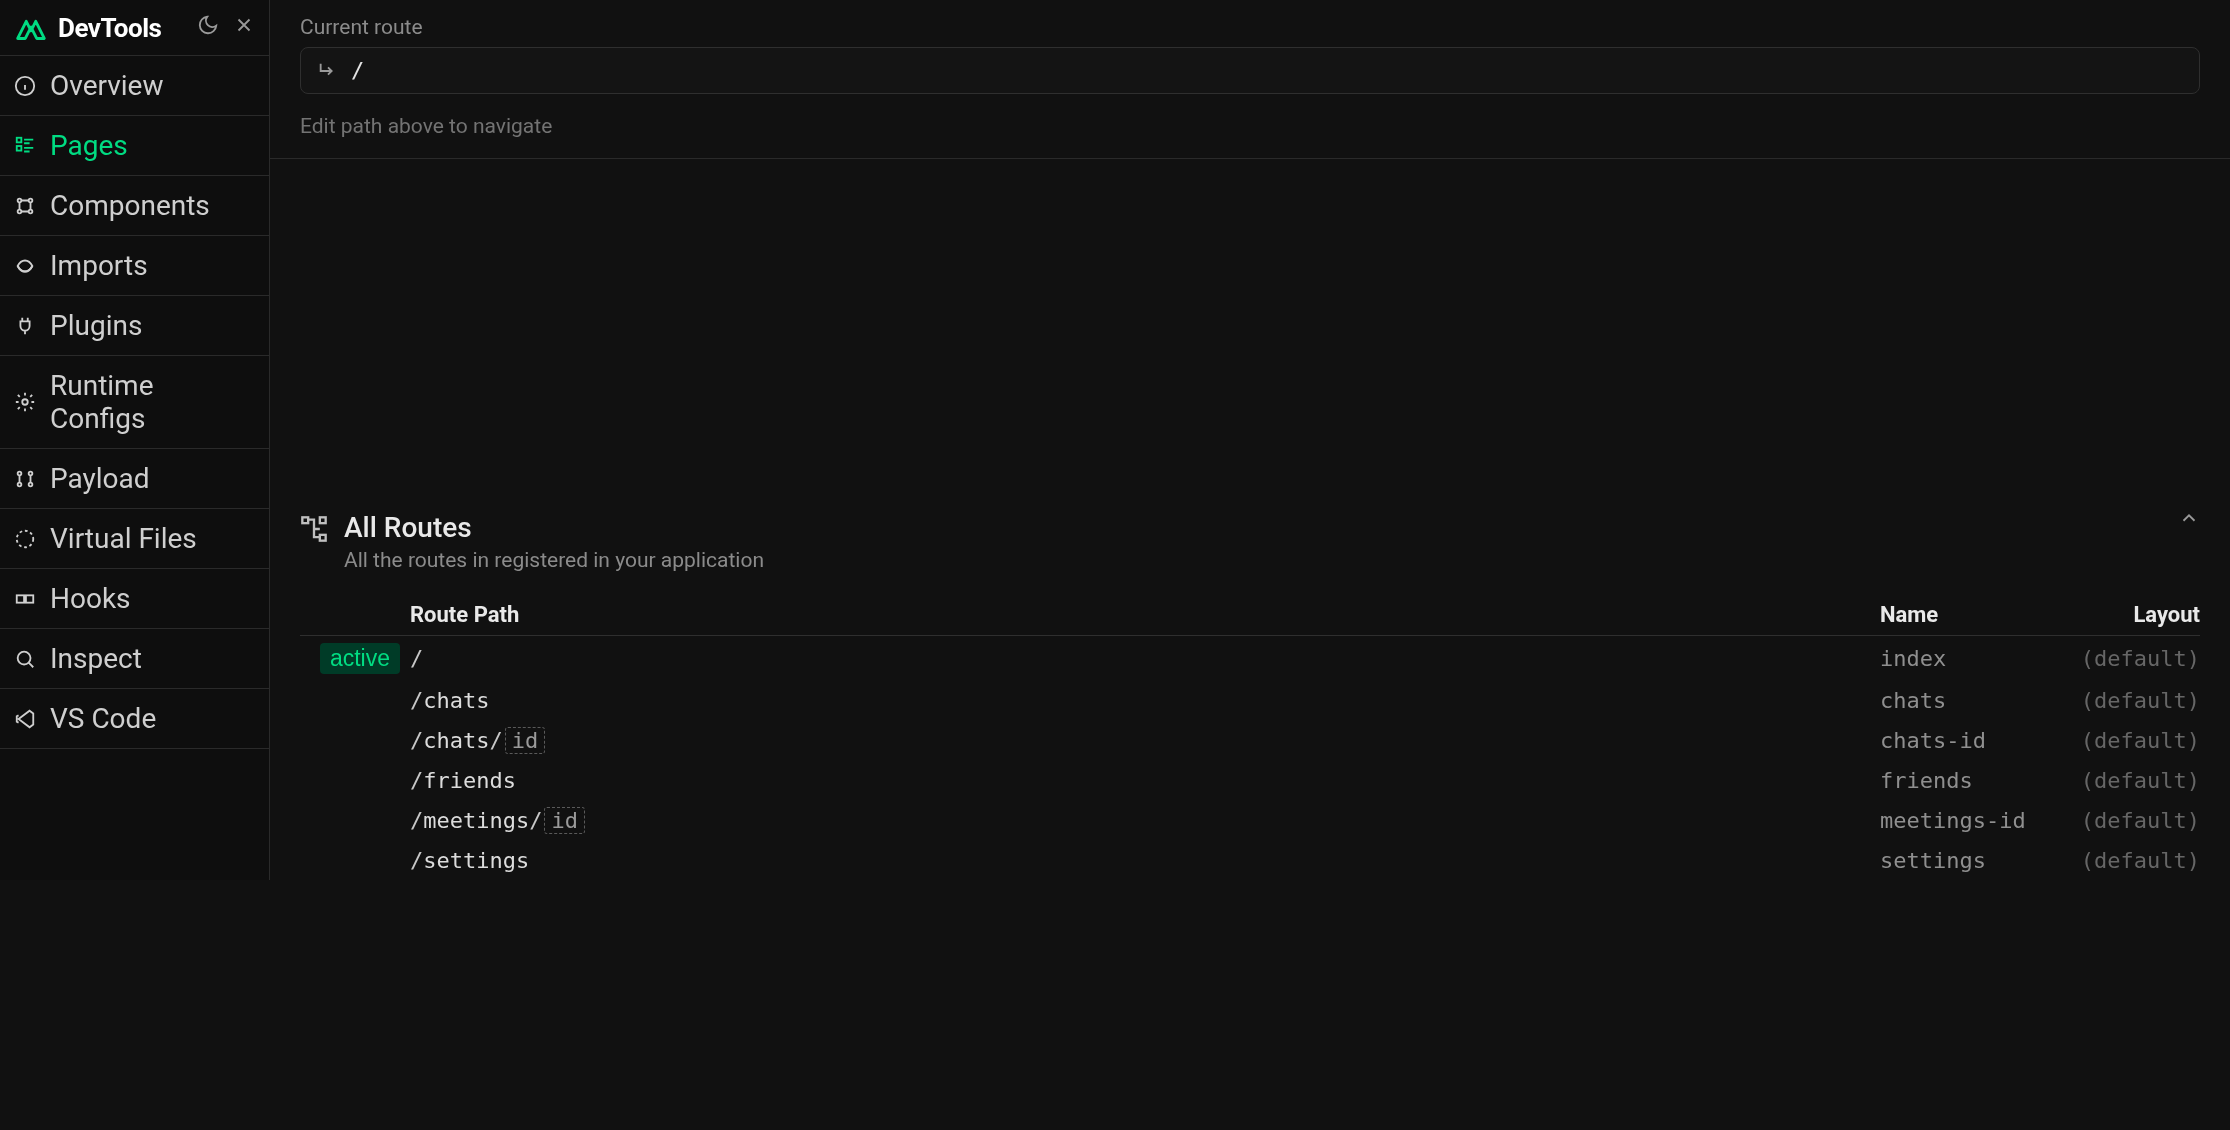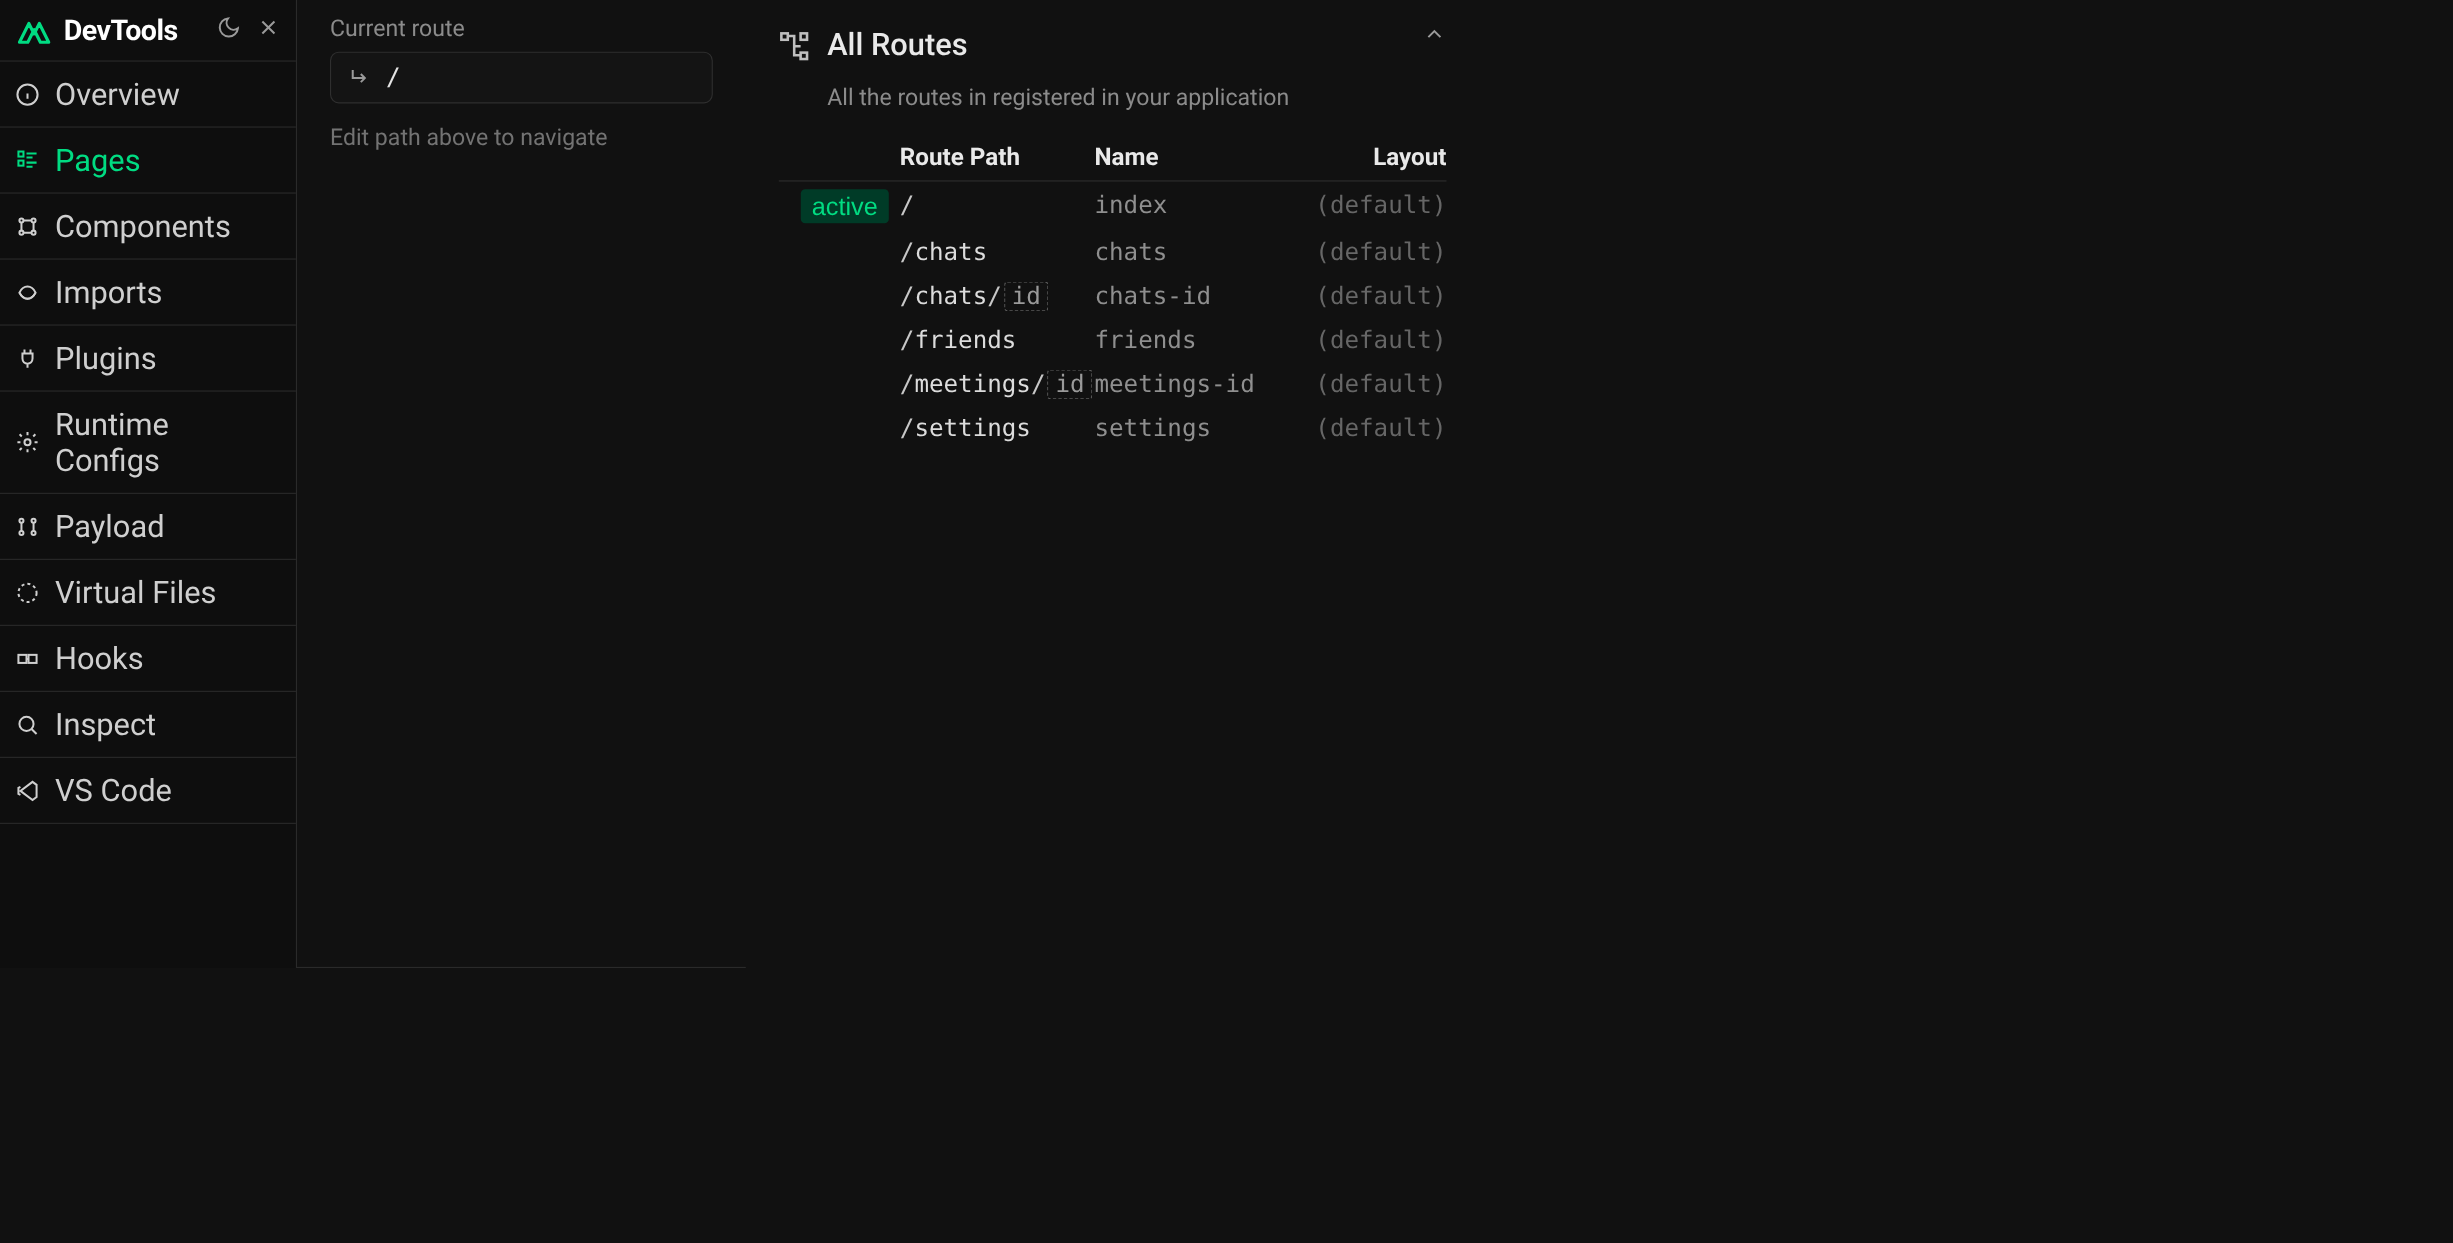--- a/index.html
+++ b/index.html
@@ -23,7 +23,7 @@
   .sb-item svg { width:22px; height:22px; flex:0 0 22px; }
   .sb-item.active { color:#00dc82; }
   
-  .main { flex:1; display:flex; flex-direction:row; min-width:0; }
+  .main { flex:1; display:flex; flex-direction:column; min-width:0;justify-content:space-between; }
   .route-panel { padding:15px 30px 20px 30px; border-bottom:1px solid #2a2a2a; }
   .label-sm { color:#8b8b8b; font-size:21px; margin-bottom:8px; }
   .route-input { display:flex; align-items:center; gap:12px;

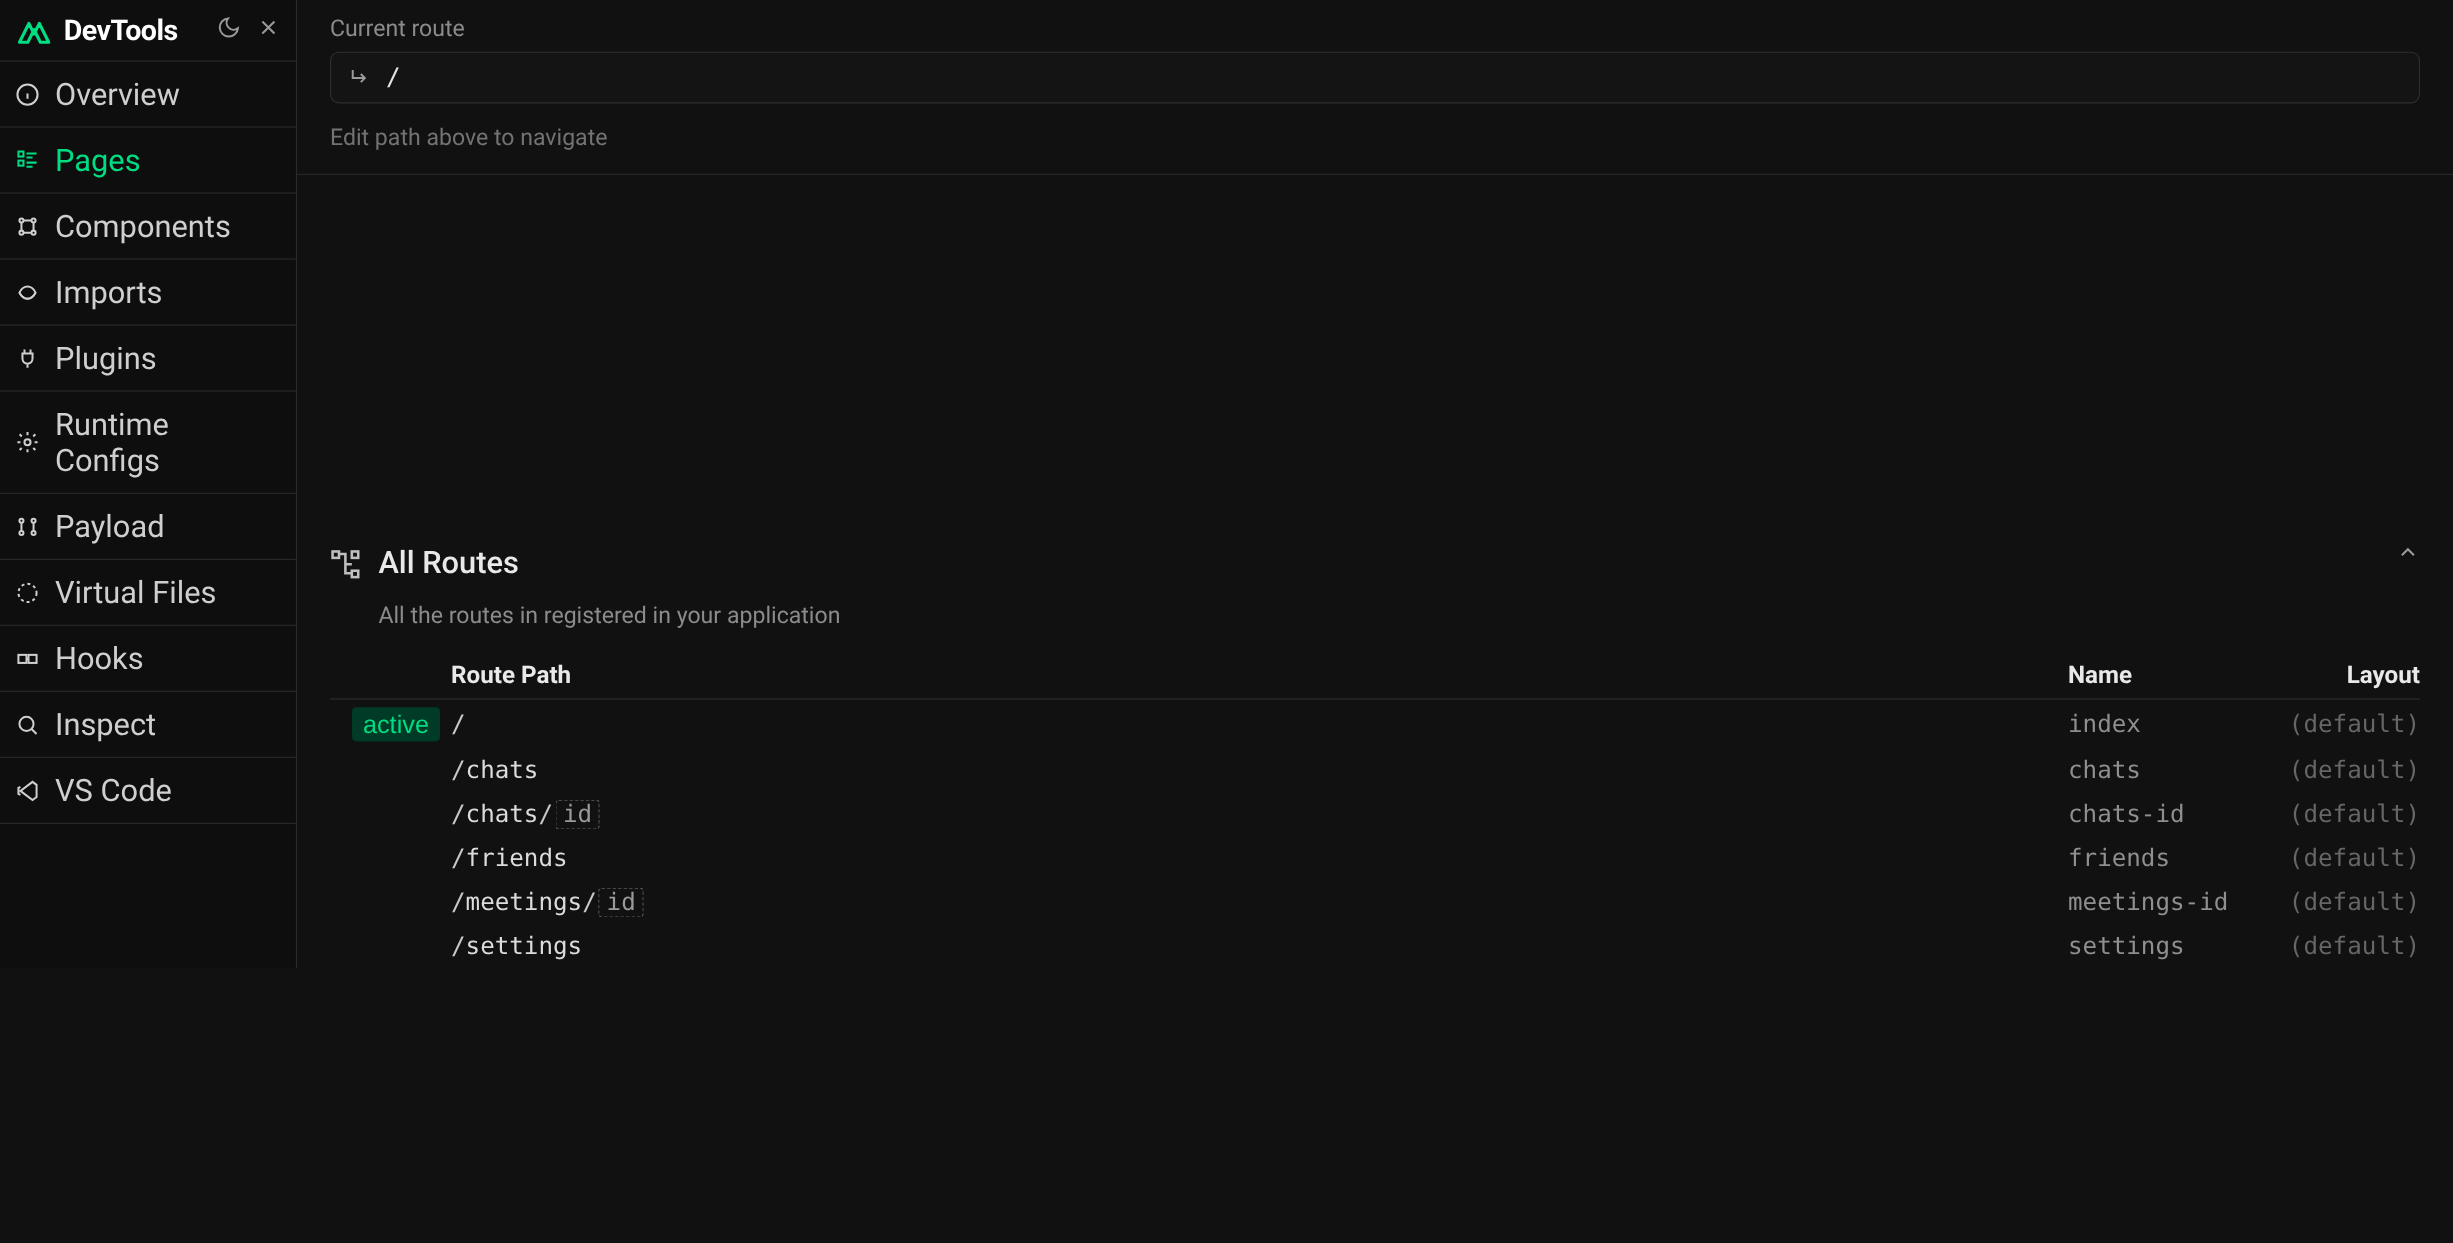--- a/index.html
+++ b/index.html
@@ -39,7 +39,7 @@
     padding:24px 30px 18px 30px; position:relative; }
   .section-header svg.treeicon { width:28px; height:28px; margin-top:4px; color:#bfbfbf; }
   .section-title { font-size:28px; font-weight:500; color:#e9e9e9; }
-  .section-sub { color:#8b8b8b; font-size:21px; margin-top:20px; }
+  .section-sub { color:#8b8b8b; font-size:21px; margin-top:4px; }
   .collapse { position:absolute; right:30px; top:20px; color:#9a9a9a; }
   .collapse svg{width:22px;height:22px;}
   

